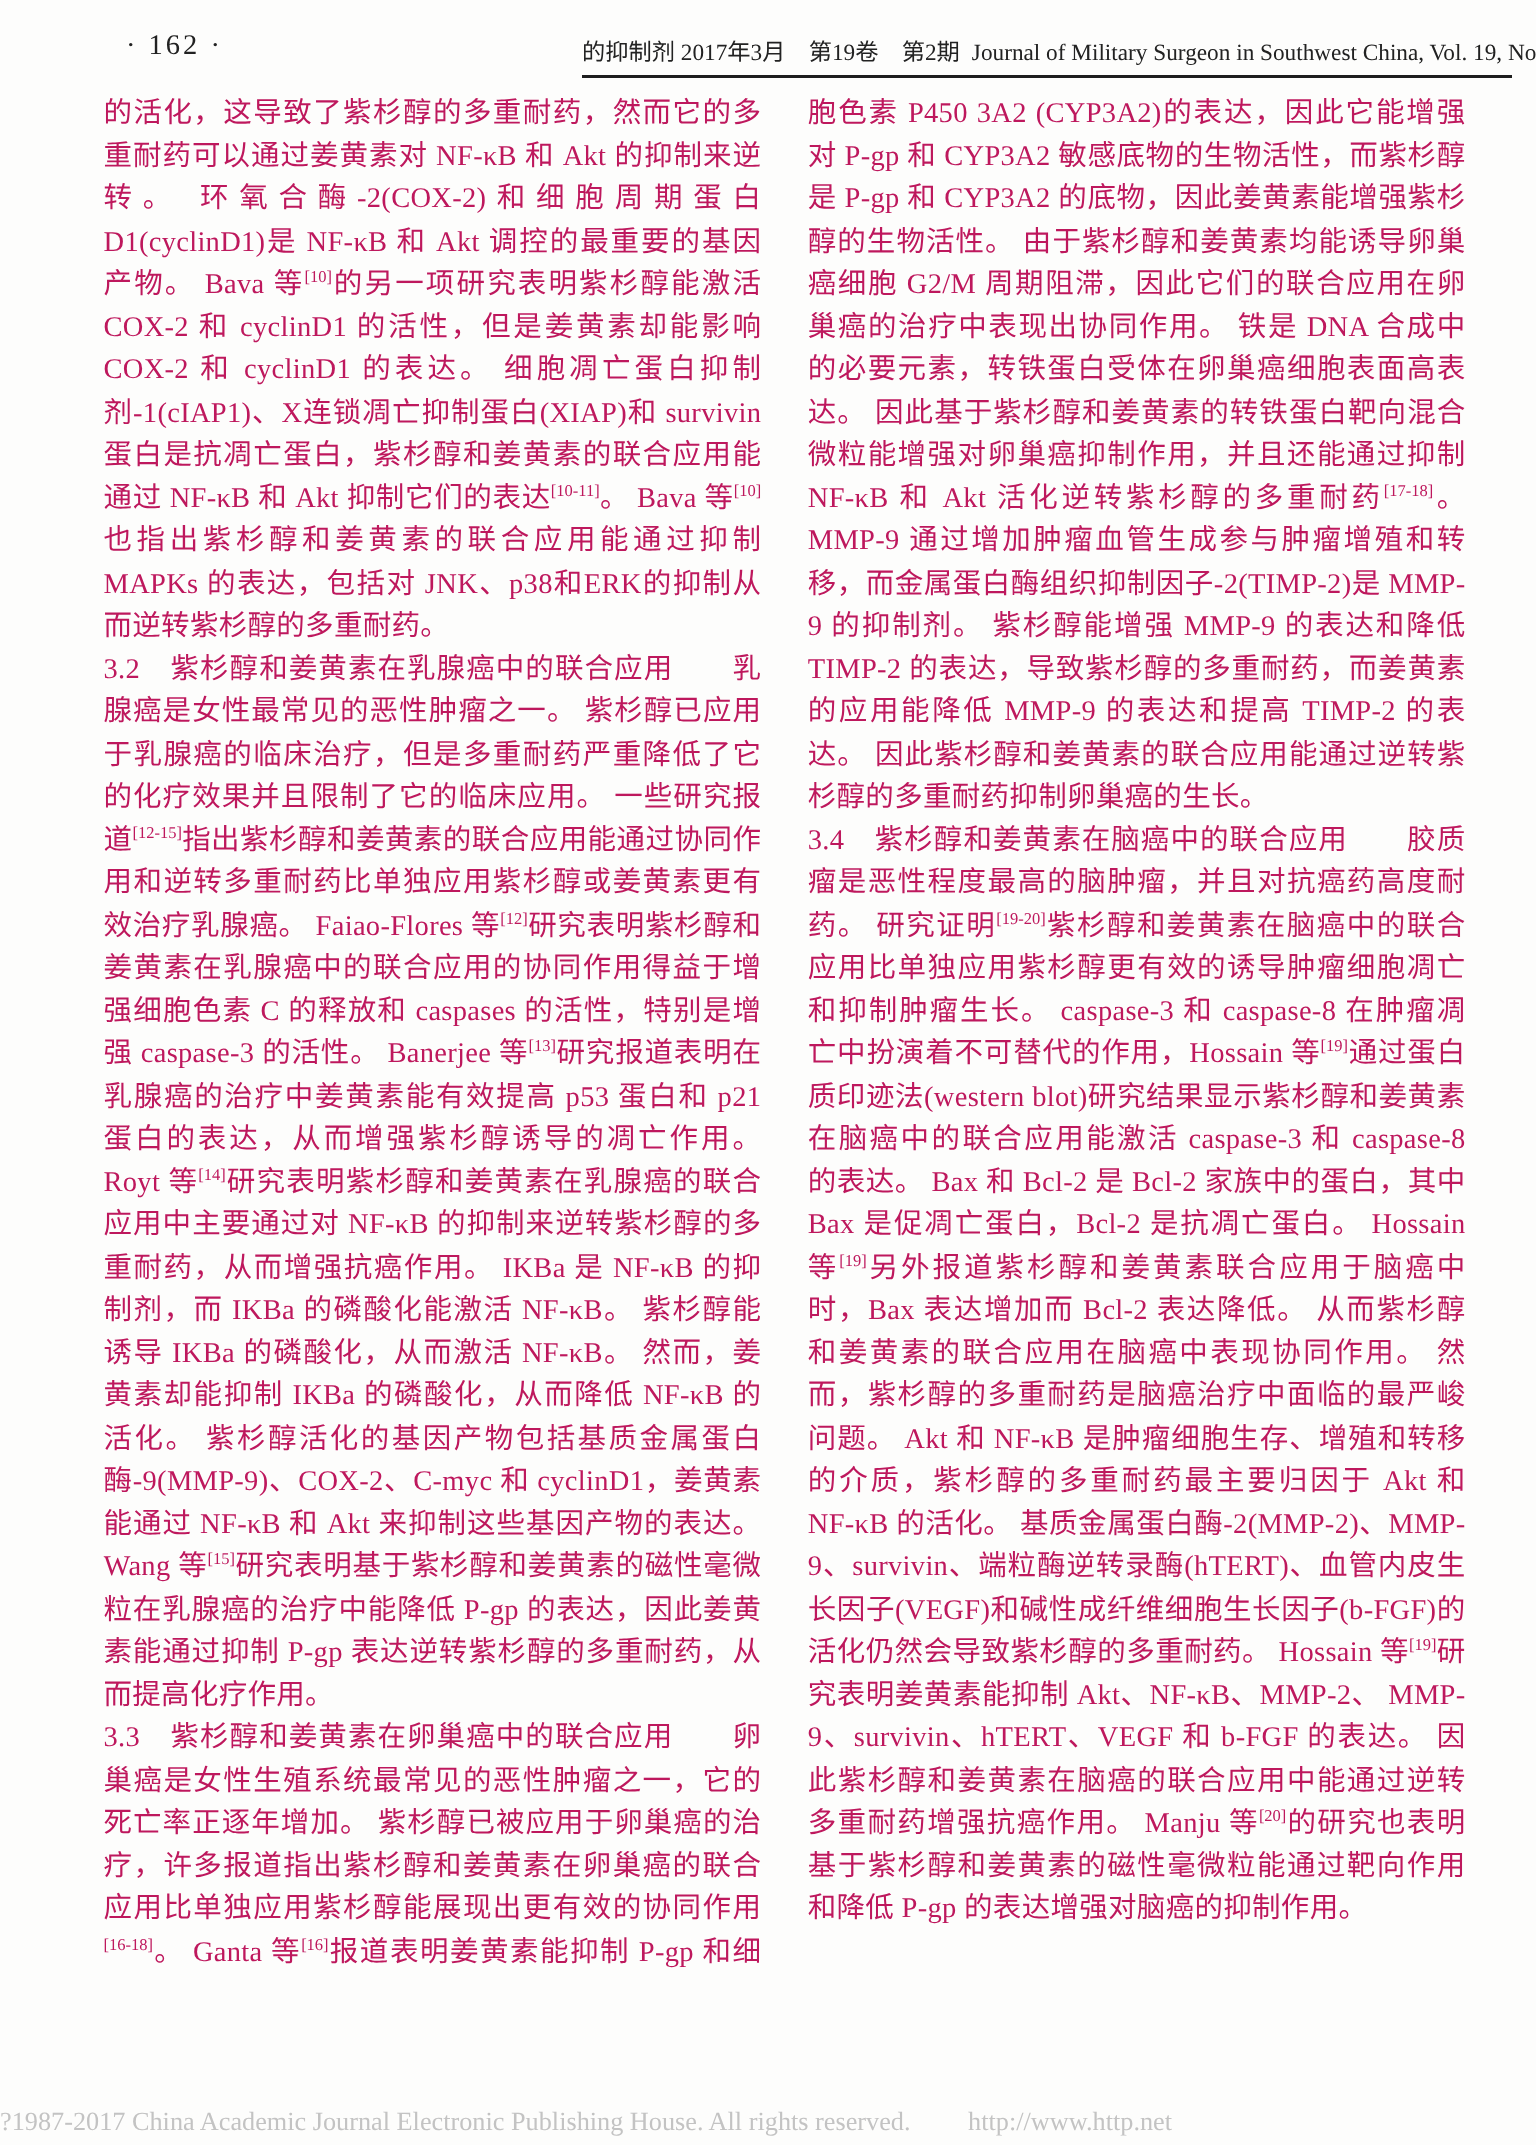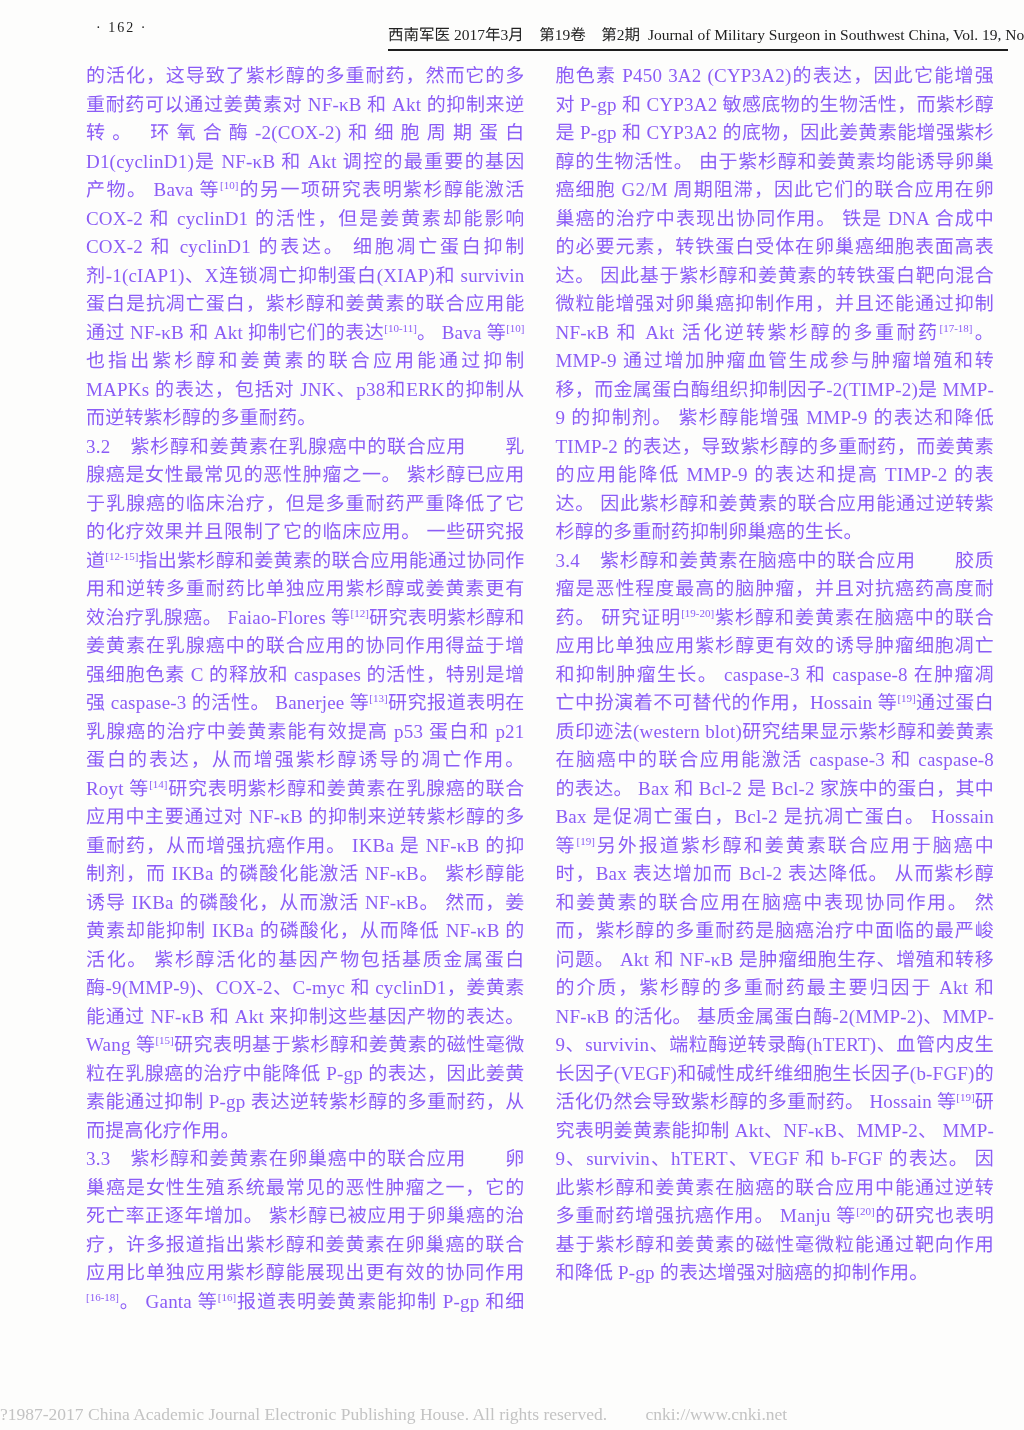--- a/index.html
+++ b/index.html
@@ -25,9 +25,9 @@
   }
   .page-number {
     position: absolute;
-    left: 96px;
+    left: 84px;
     top: 2px;
-    font-size: 14px;
+    font-size: 19px;
     letter-spacing: 2px;
     color: #222;
   }

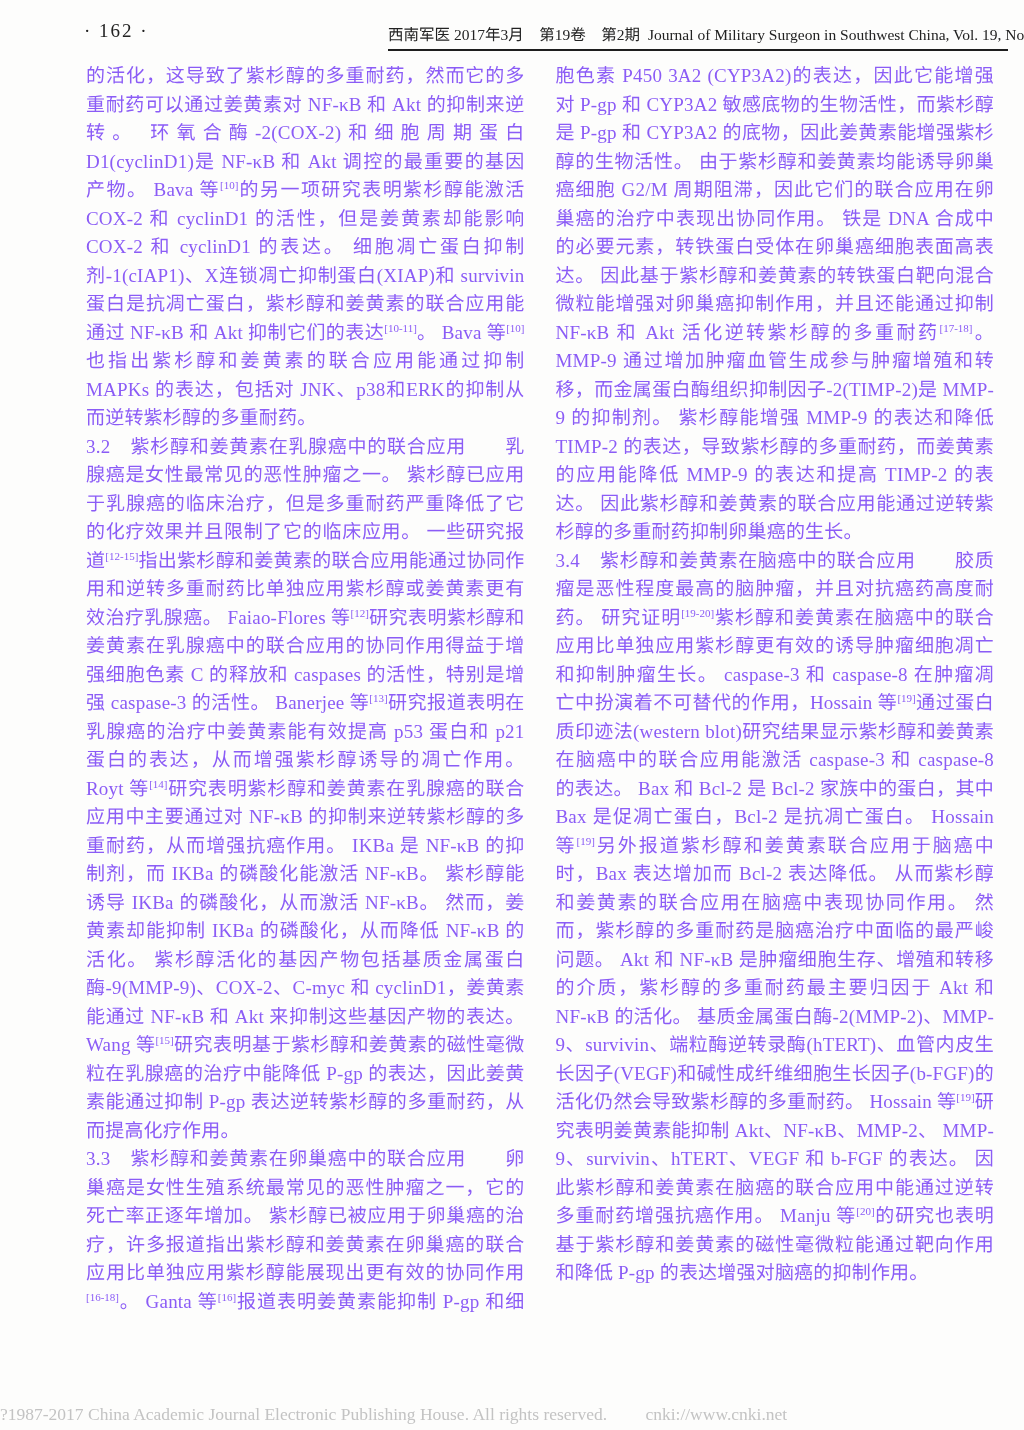--- a/index.html
+++ b/index.html
@@ -95,7 +95,7 @@
 <header class="page-header">
   <div class="page-number">· 162 ·</div>
   <div class="journal-line">
-    <span class="cn">西南军医 2017年3月　第19卷　第2期</span><span class="en">Journal of Military Surgeon in Southwest China, Vol. 19, No. 2, Mar., 2017</span>
+    <span class="cn">的抑制剂 2017年3月　第19卷　第2期</span><span class="en">Journal of Military Surgeon in Southwest China, Vol. 19, No. 2, Mar., 2017</span>
   </div>
 </header>
 

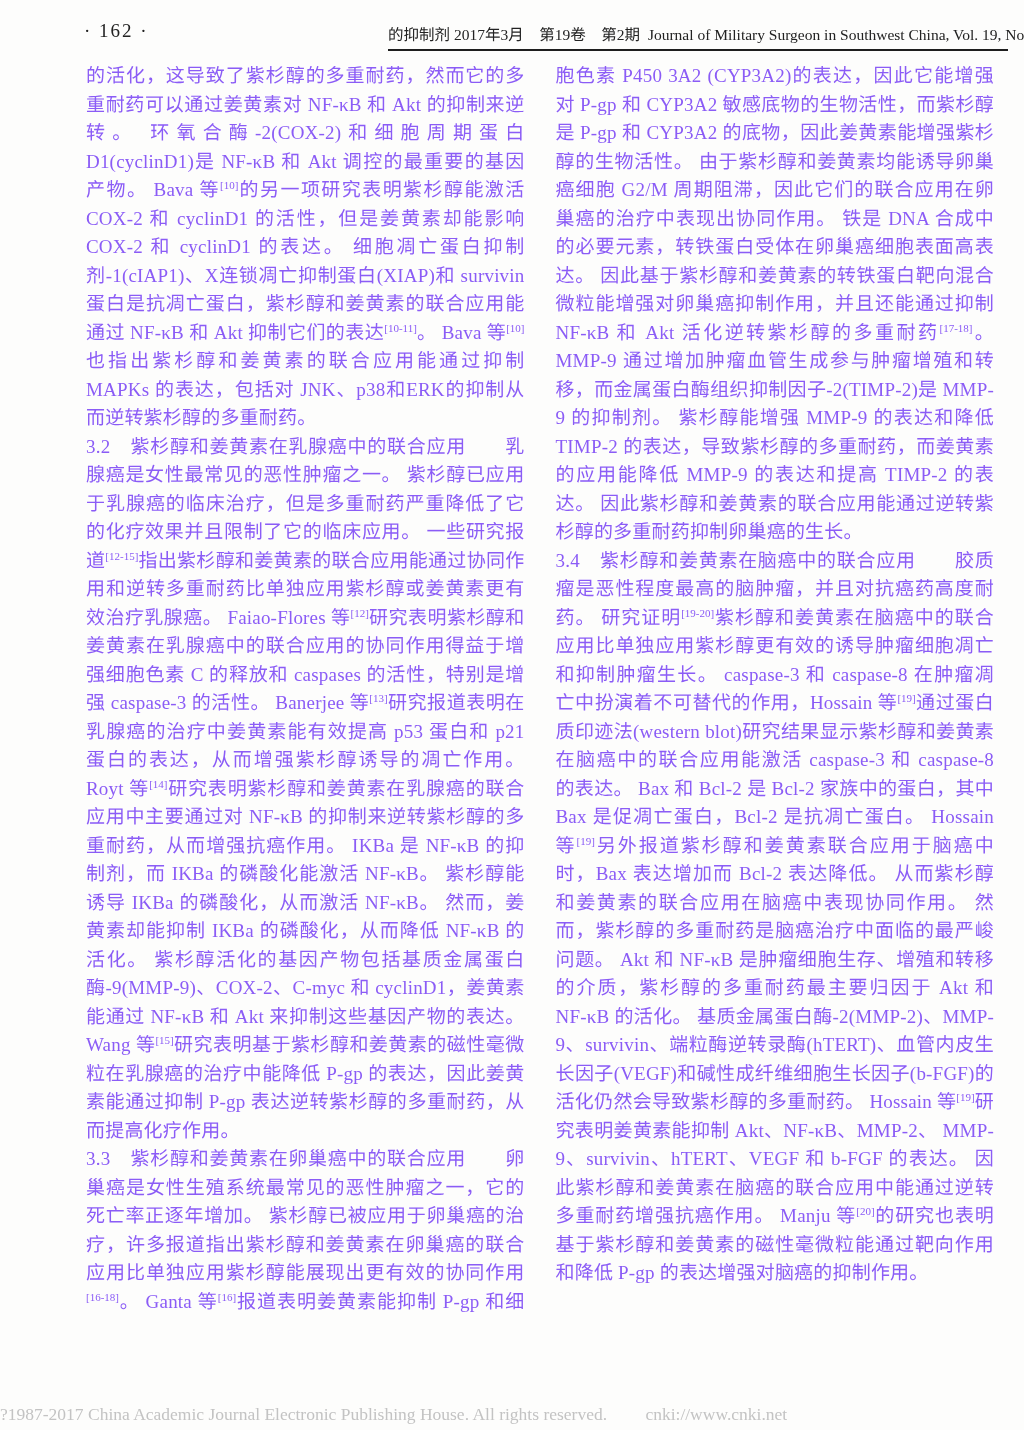--- a/index.html
+++ b/index.html
@@ -50,7 +50,7 @@
   .article-columns {
     position: absolute;
     top: 62px;
-    left: 86px;
+    left: 69px;
     width: 908px;
     height: 1256px;
     column-count: 2;
@@ -62,7 +62,7 @@
     text-align: justify;
     text-justify: inter-ideograph;
     letter-spacing: 0.2px;
-    color: #8b5cf6;
+    color: #be185d;
   }
   .article-columns p.para {
     margin: 0;

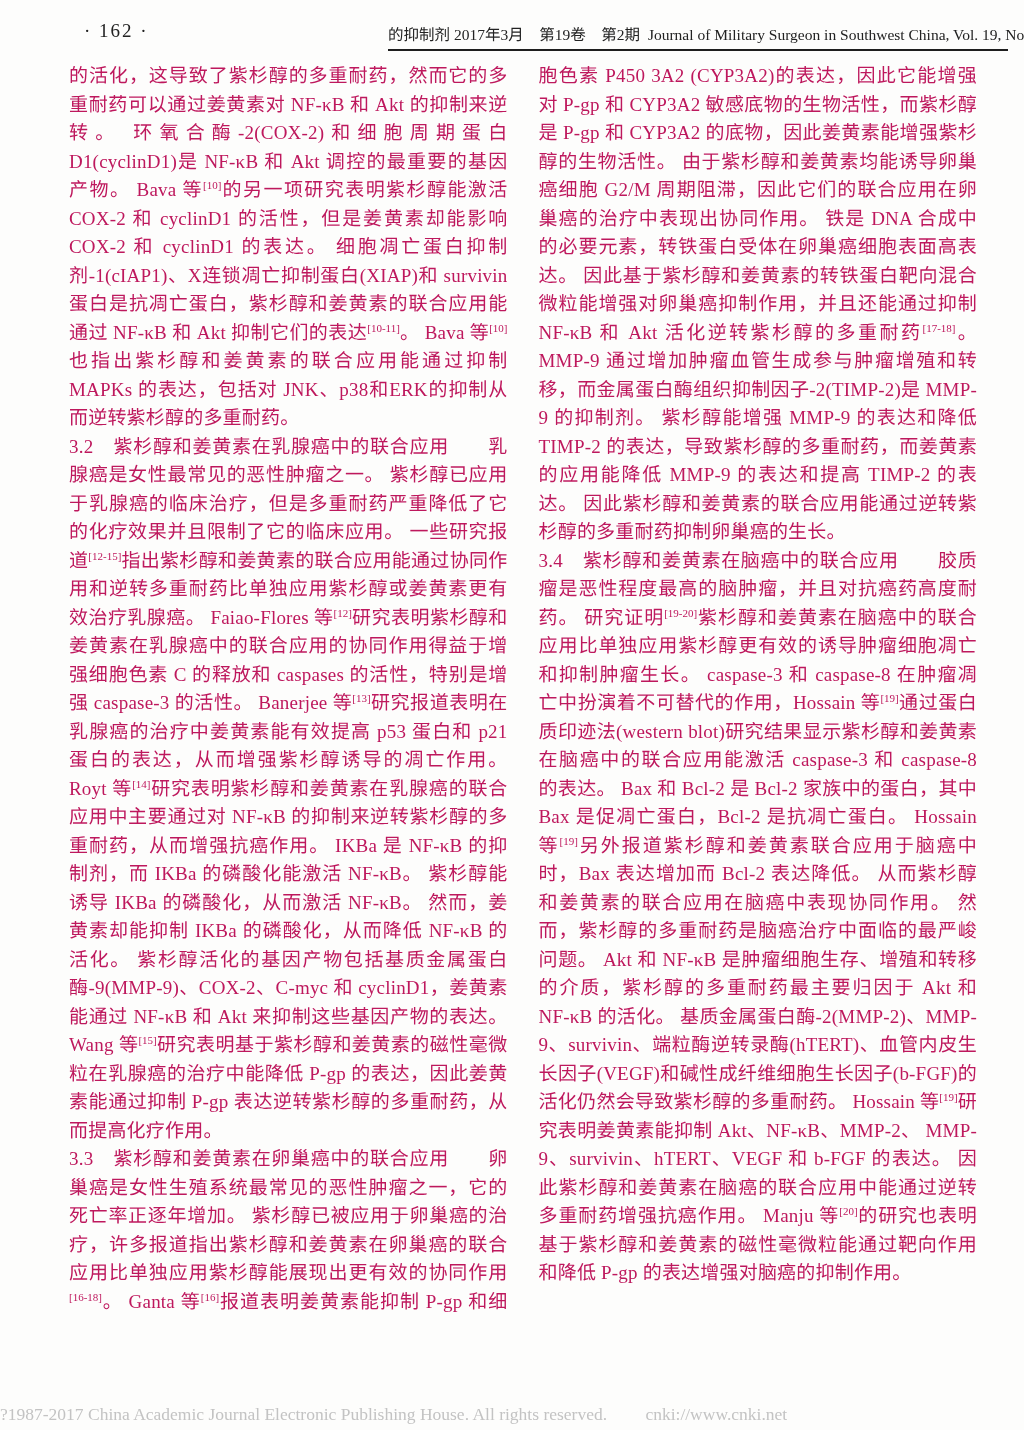--- a/index.html
+++ b/index.html
@@ -109,7 +109,7 @@
 
 <footer class="page-footer">
   <span class="copyright">?1987-2017 China Academic Journal Electronic Publishing House. All rights reserved.</span>
-  <span class="url">cnki://www.cnki.net</span>
+  <span class="url">http://www.http.net</span>
 </footer>
 
 </body></html>

